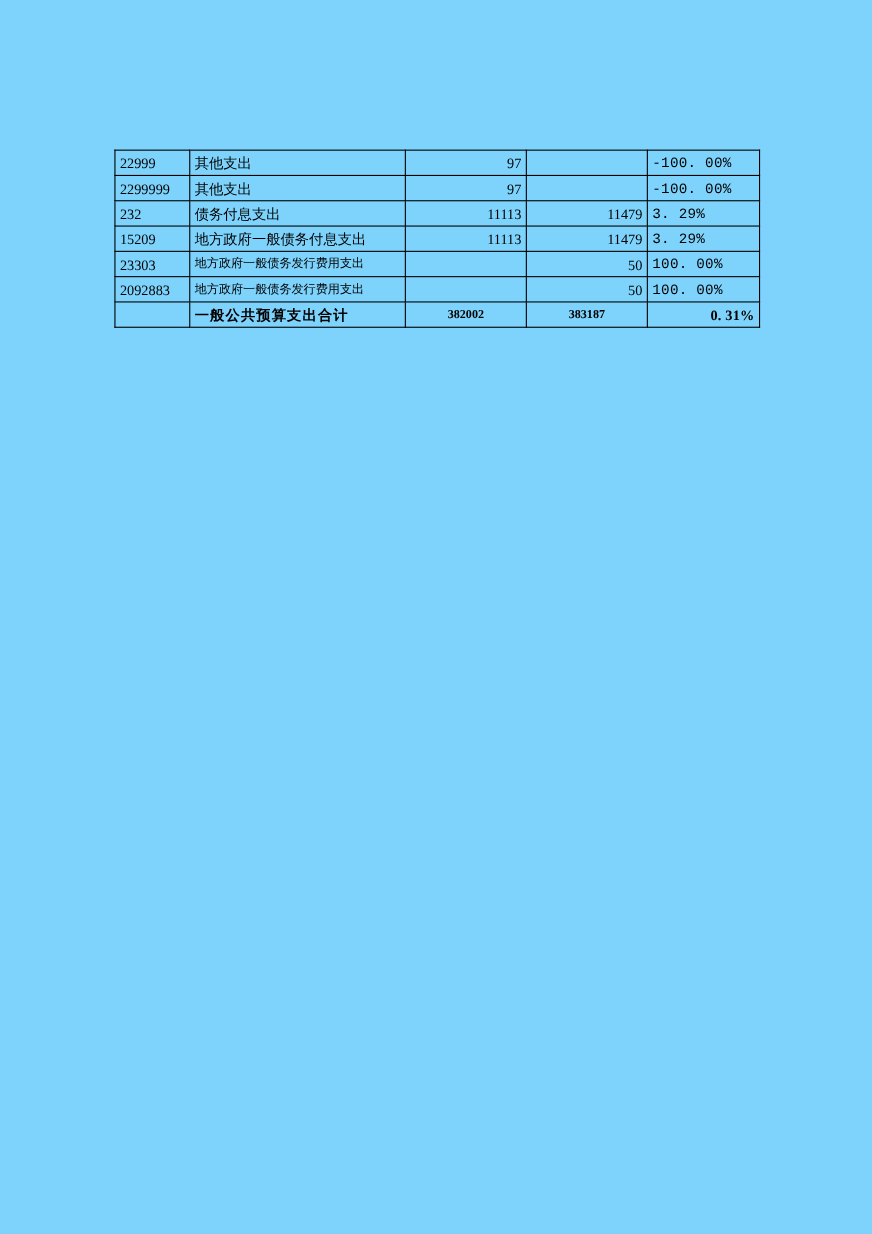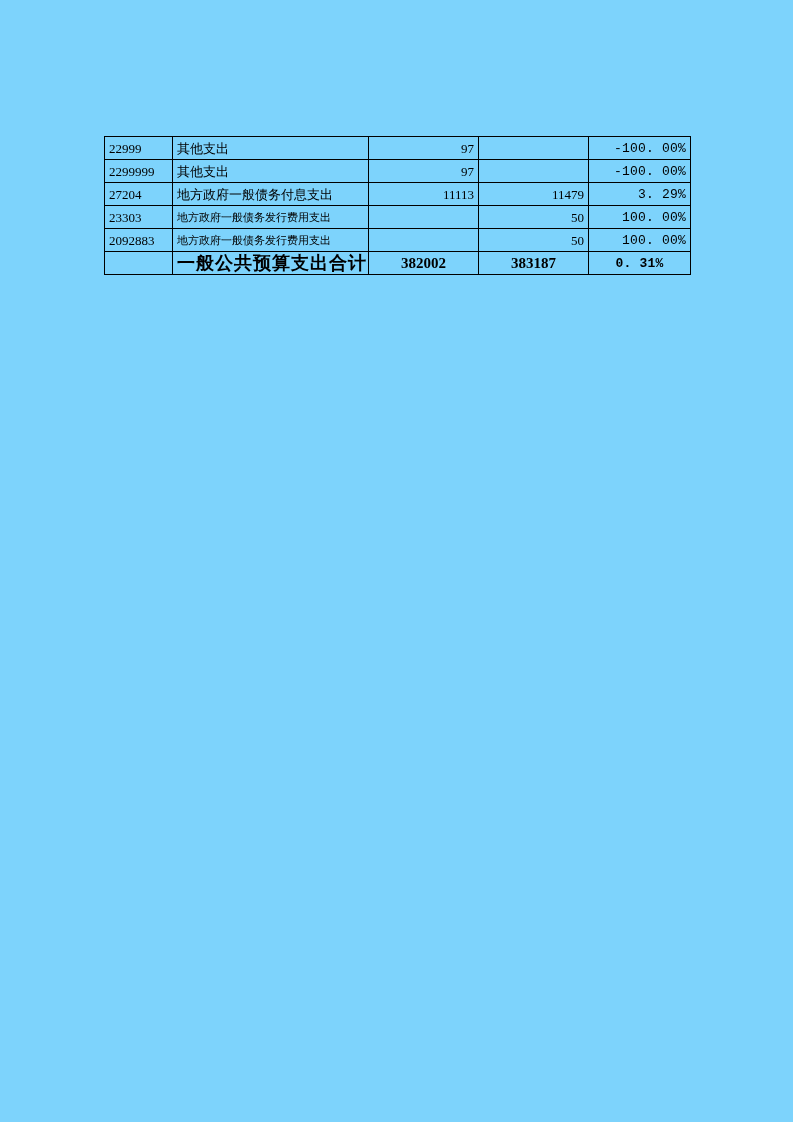--- a/index.html
+++ b/index.html
@@ -59,7 +59,6 @@
     font-size: 13.5px;
   }
   td.rate {
-    text-align: right;
     font-family: "Liberation Mono", monospace;
     font-size: 12.5px;
     letter-spacing: 0.2px;

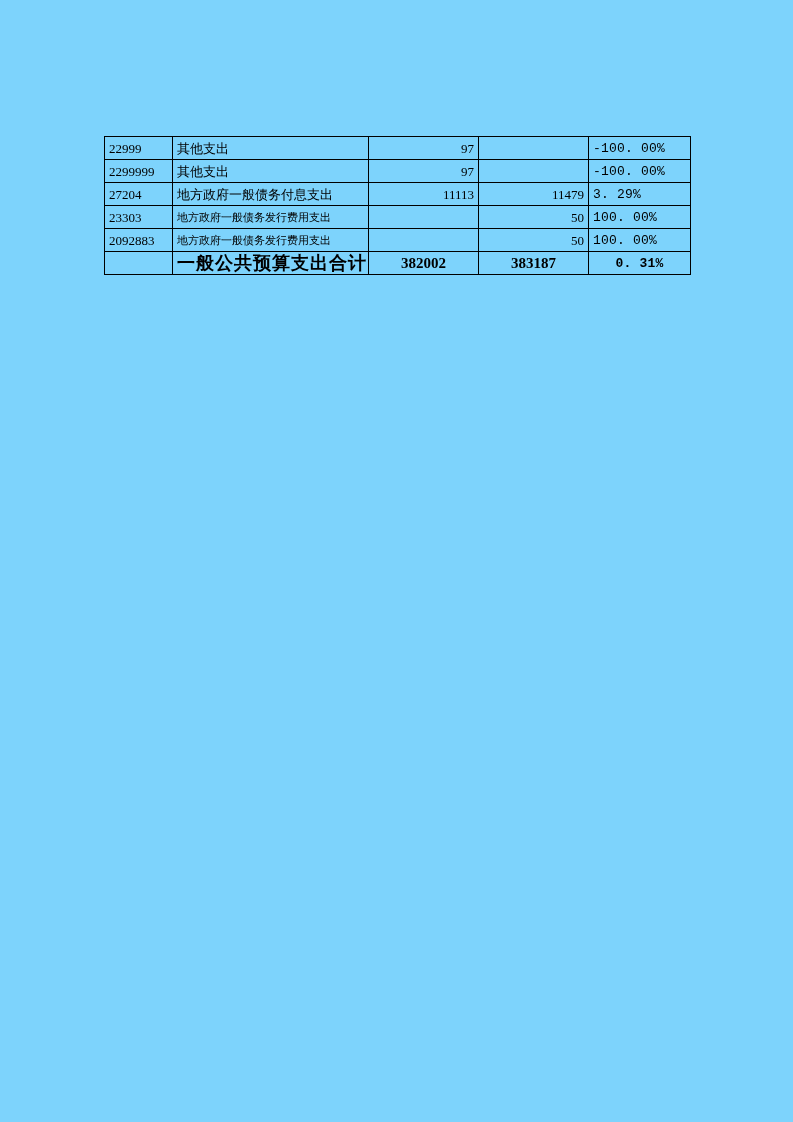--- a/index.html
+++ b/index.html
@@ -124,6 +124,13 @@
           <td class="rate">-100. 00%</td>
         </tr>
 
+        <tr>
+          <td class="code">232</td>
+          <td class="name">债务付息支出</td>
+          <td class="num">11113</td>
+          <td class="num">11479</td>
+          <td class="rate">3. 29%</td>
+        </tr>
 
         <tr>
           <td class="code">27204</td>

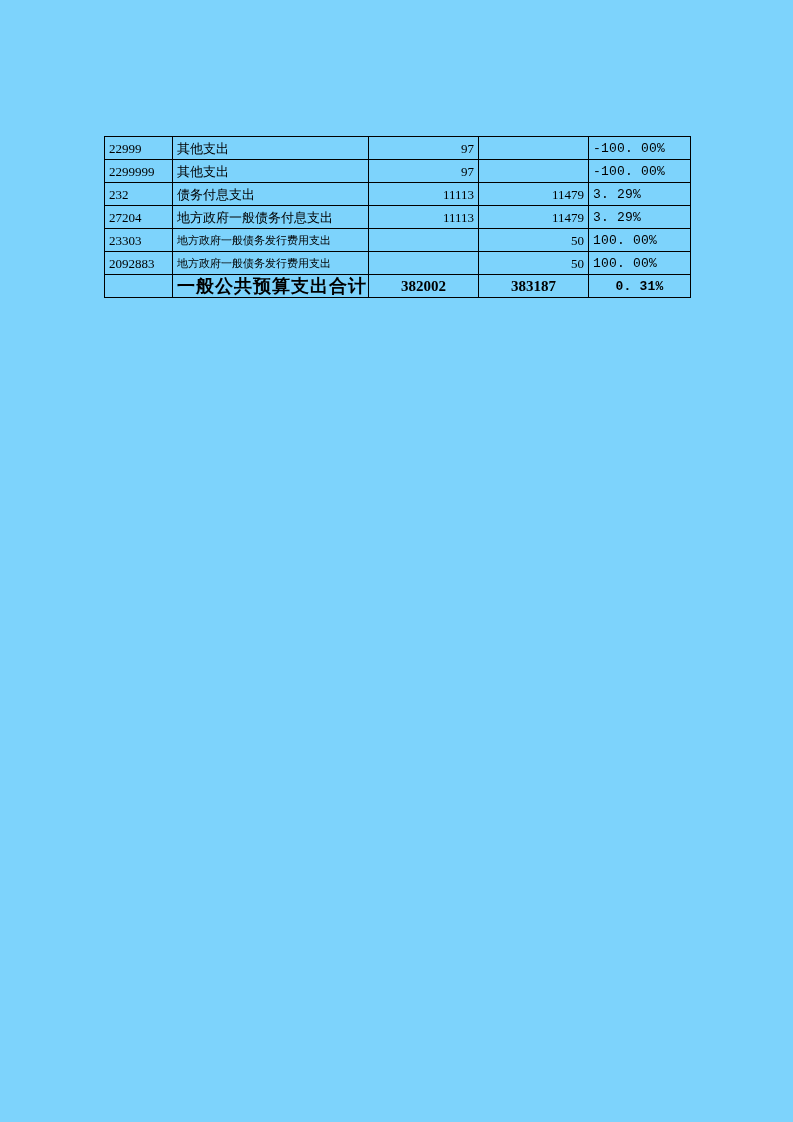--- a/index.html
+++ b/index.html
@@ -133,7 +133,7 @@
         </tr>
 
         <tr>
-          <td class="code">27204</td>
+          <td class="code">15209</td>
           <td class="name">地方政府一般债务付息支出</td>
           <td class="num">11113</td>
           <td class="num">11479</td>

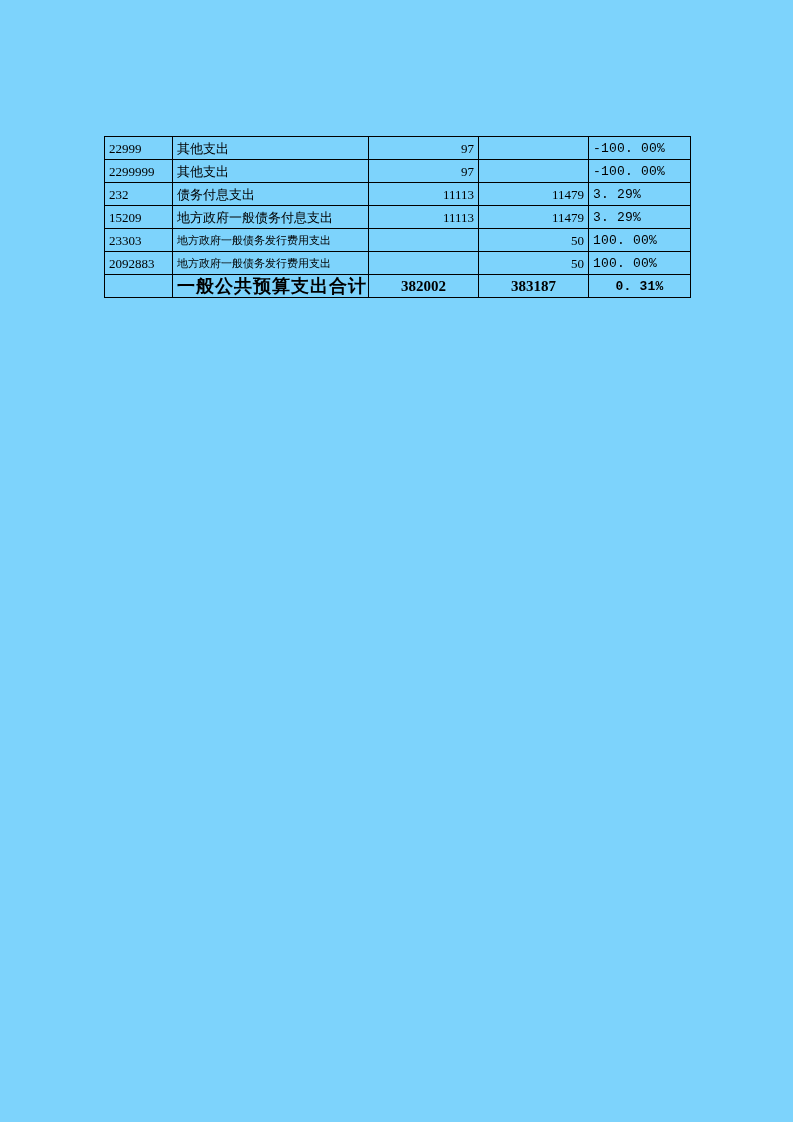--- a/index.html
+++ b/index.html
@@ -67,8 +67,8 @@
     font-weight: bold;
   }
   tr.total td.name {
-    text-align: right;
-    font-size: 18px;
+    text-align: left;
+    font-size: 13px;
     letter-spacing: 1px;
   }
   tr.total td.num {

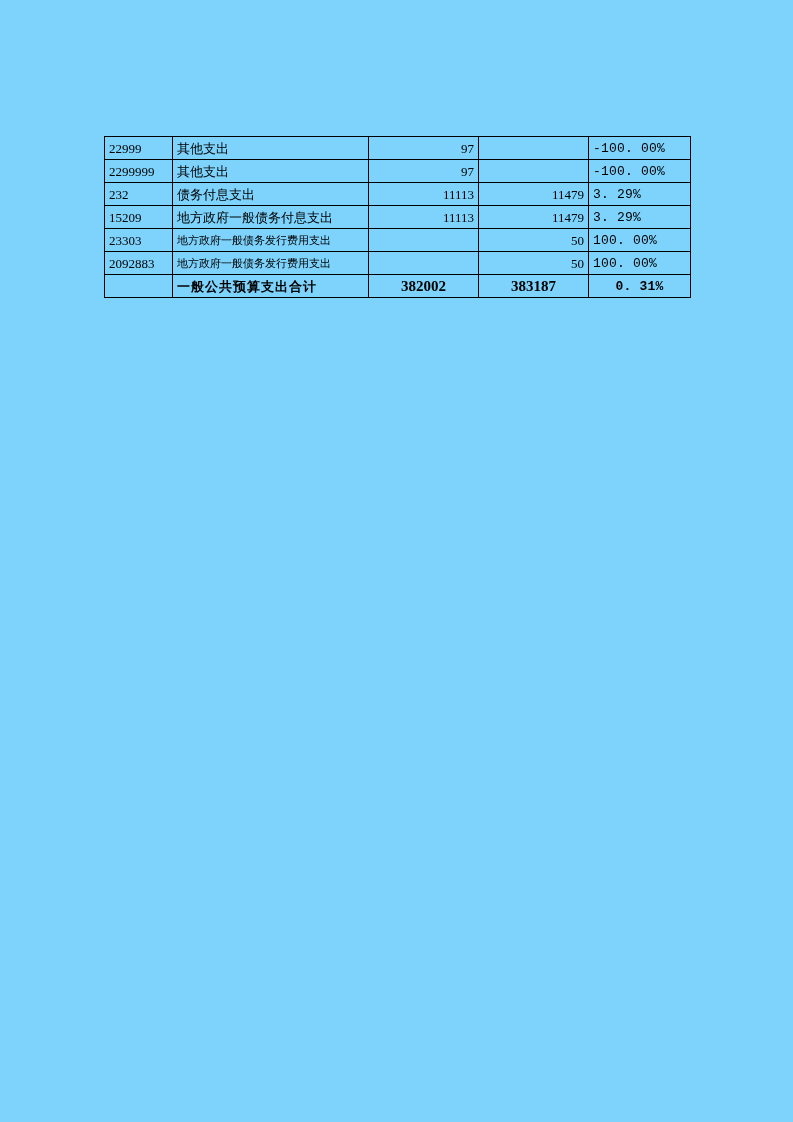--- a/index.html
+++ b/index.html
@@ -73,7 +73,7 @@
   }
   tr.total td.num {
     text-align: center;
-    font-size: 15px;
+    font-size: 11px;
     margin-top: 18px;
   }
   tr.total td.rate {

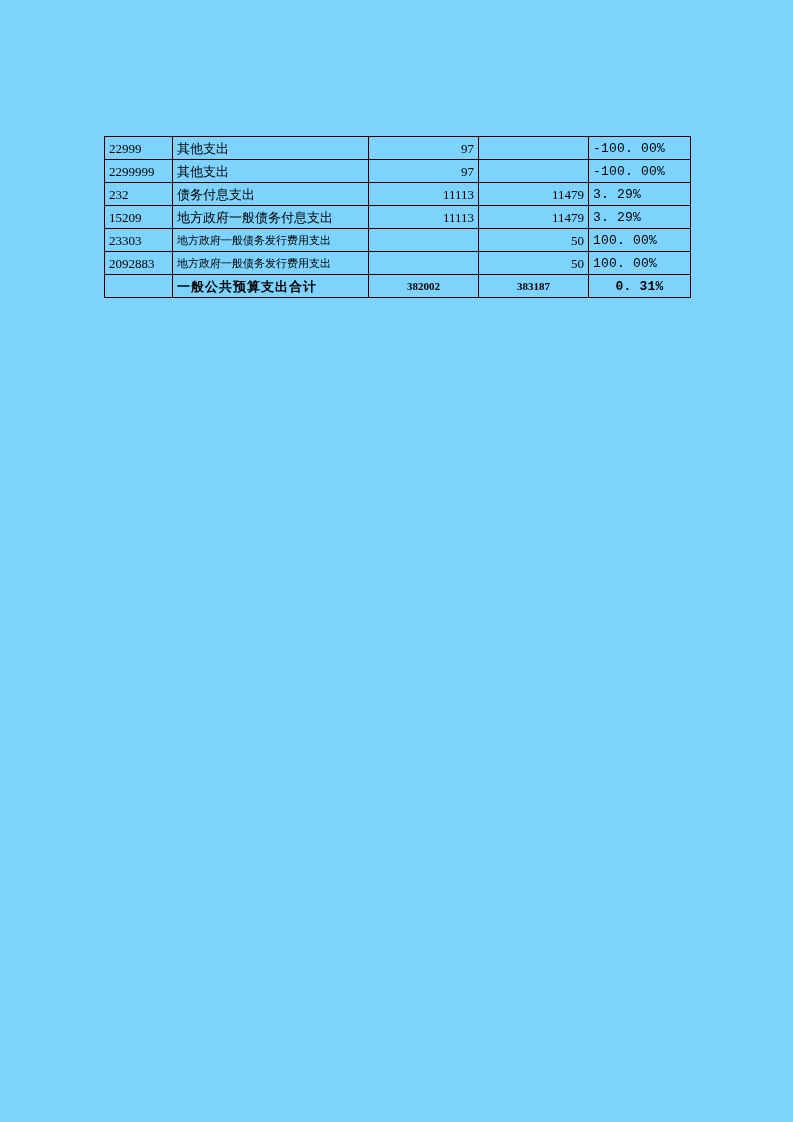--- a/index.html
+++ b/index.html
@@ -77,8 +77,8 @@
     margin-top: 18px;
   }
   tr.total td.rate {
-    text-align: center;
-    font-family: Liberation Mono, monospace;
+    text-align: right;
+    font-family: Liberation Serif, serif;
     font-size: 13px;
   }
   .page-number {

